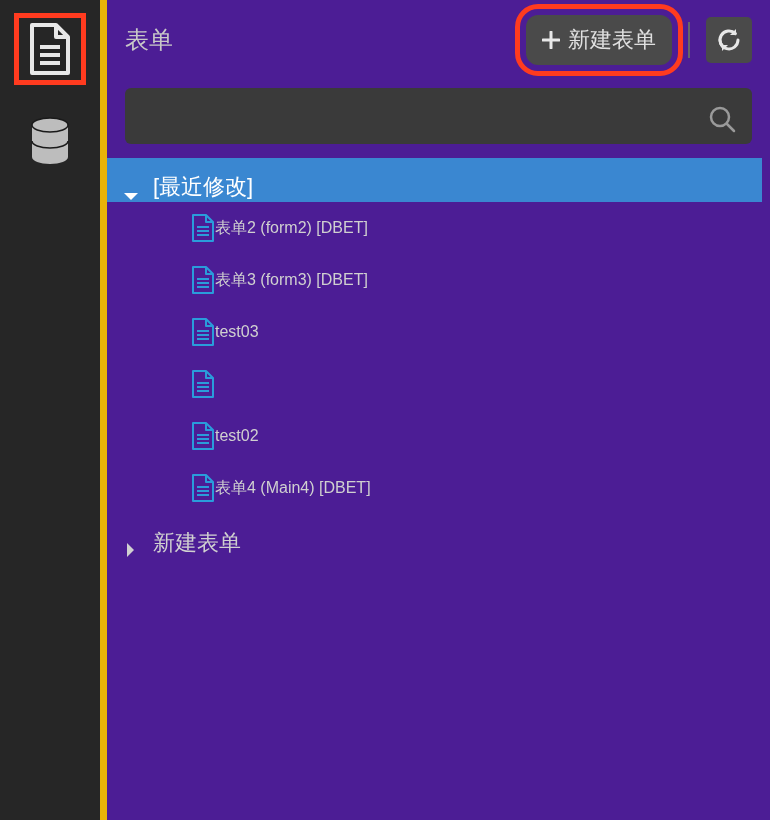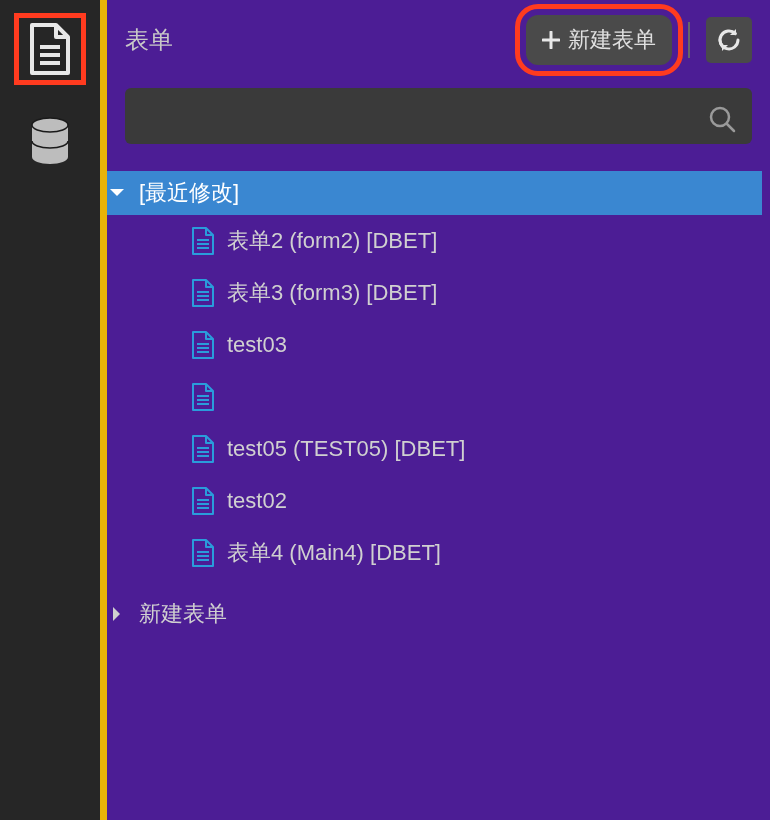--- a/index.html
+++ b/index.html
@@ -116,12 +116,12 @@
     }
     .tree-group {
       display: flex;
-      align-items: center;
+      align-items: flex-end;
       height: 44px;
+      padding-left: 14px;
       font-size: 22px;
       gap: 12px;
       cursor: pointer;
-      margin-top: 13px;
     }
     .tree-group.selected {
       background: #3a87d1;

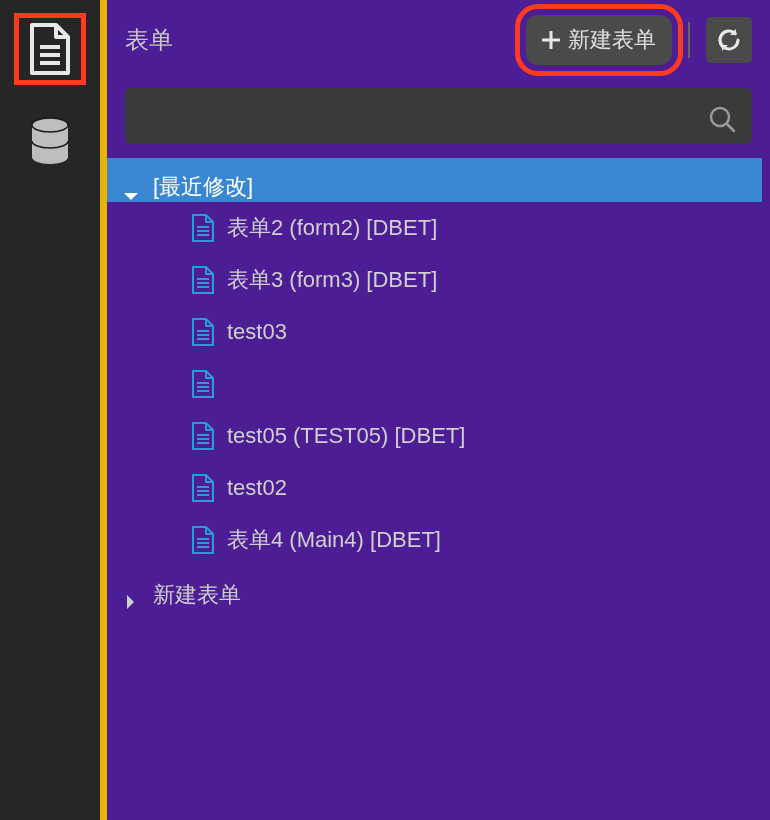--- a/index.html
+++ b/index.html
@@ -137,8 +137,7 @@
       align-items: center;
       height: 52px;
       padding-left: 84px;
-      font-size: 22px;
-      gap: 12px;
+      font-size: 16px;
       cursor: pointer;
       text-align: right;
     }

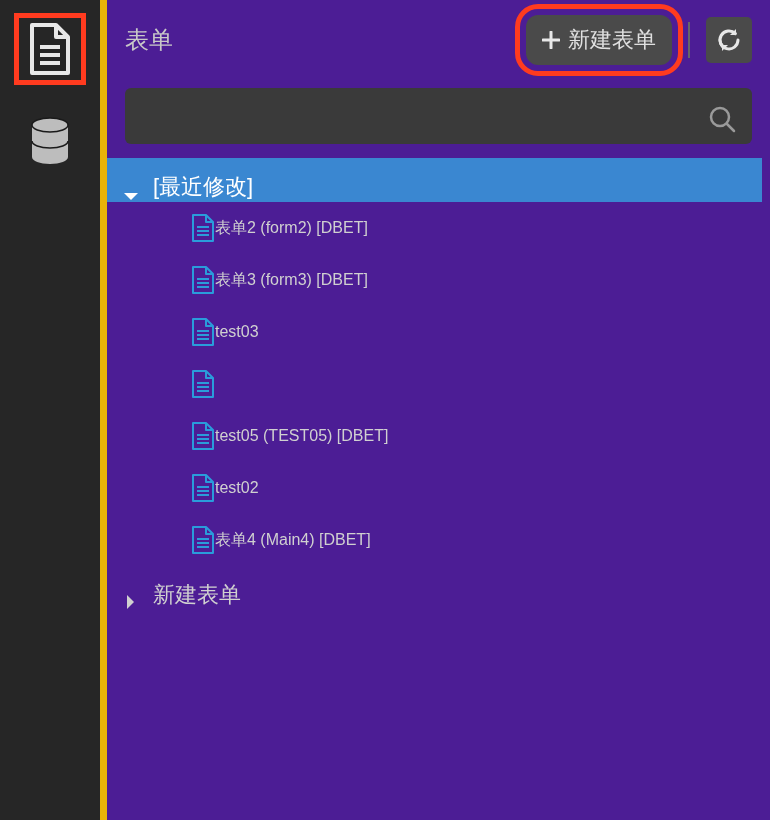--- a/index.html
+++ b/index.html
@@ -278,18 +278,6 @@
     <line x1="6" y1="21" x2="18" y2="21" stroke="#2a9cdb" stroke-width="2"></line>
   </svg>
         </span>
-        <span class="tree-item-label">test05 (TEST05) [DBET]</span>
-      </div>
-      <div class="tree-item">
-        <span class="form-icon">
-          <svg width="24" height="28" viewBox="0 0 24 28" fill="none">
-    <path d="M2 1 H15 L22 8 V27 H2 Z" stroke="#2a9cdb" stroke-width="2" fill="none" stroke-linejoin="round"></path>
-    <path d="M15 1 V8 H22" stroke="#2a9cdb" stroke-width="2" fill="none" stroke-linejoin="round"></path>
-    <line x1="6" y1="13" x2="18" y2="13" stroke="#2a9cdb" stroke-width="2"></line>
-    <line x1="6" y1="17" x2="18" y2="17" stroke="#2a9cdb" stroke-width="2"></line>
-    <line x1="6" y1="21" x2="18" y2="21" stroke="#2a9cdb" stroke-width="2"></line>
-  </svg>
-        </span>
         <span class="tree-item-label">test02</span>
       </div>
       <div class="tree-item">

